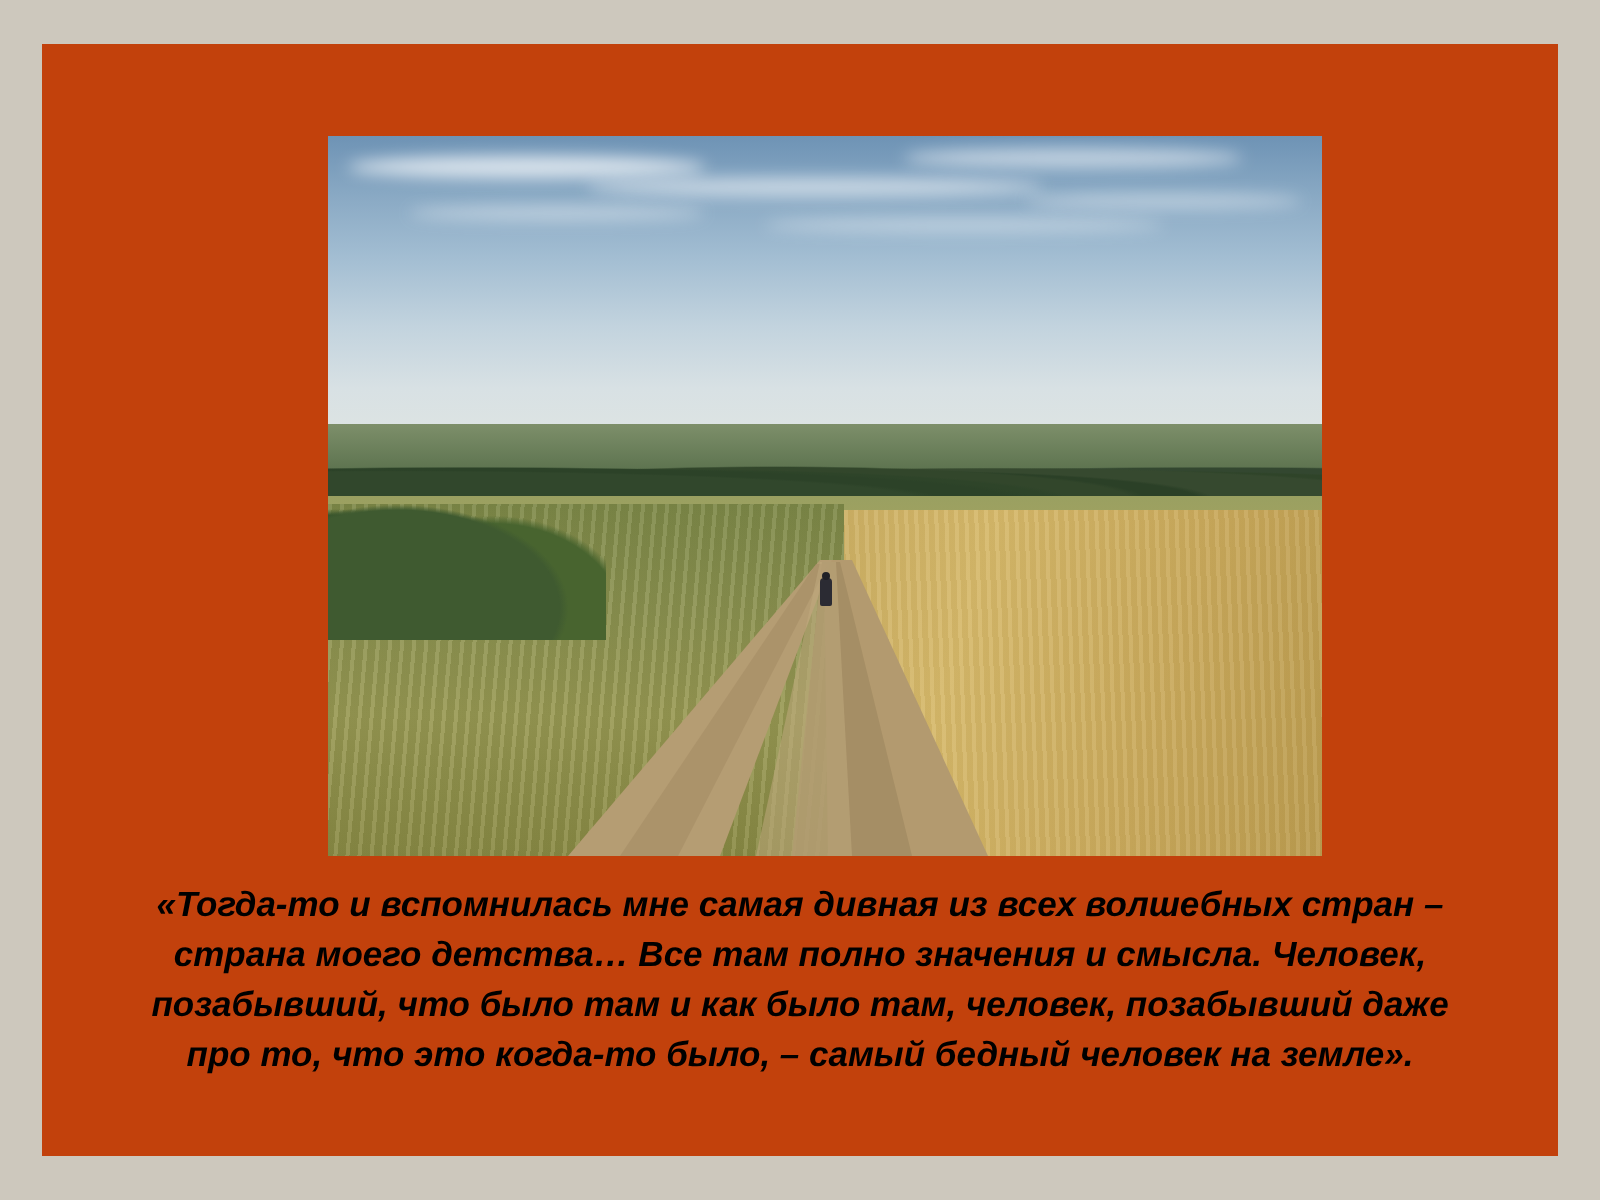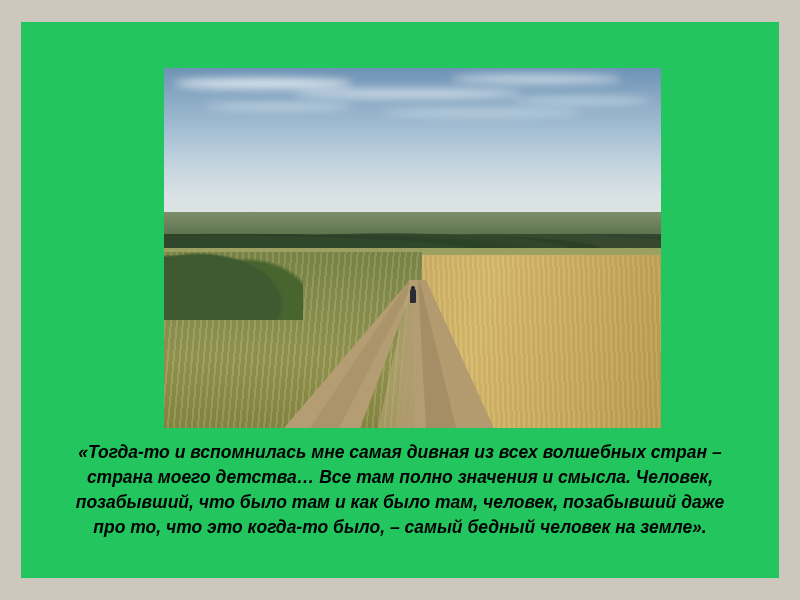--- a/index.html
+++ b/index.html
@@ -19,7 +19,7 @@
     top: 22px;
     width: 758px;
     height: 556px;
-    background: #22c55e;
+    background: #c2410c;
   }
   #photo-frame {
     position: absolute;

